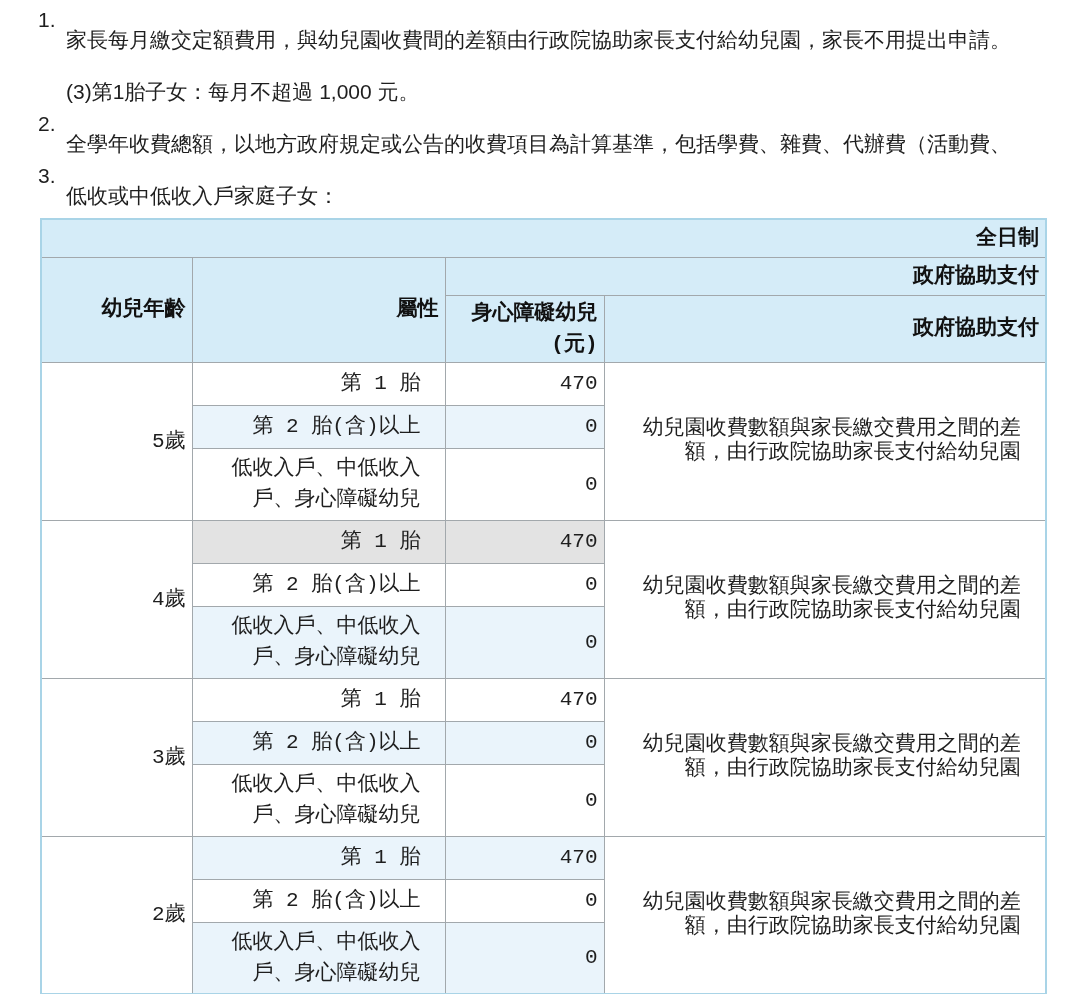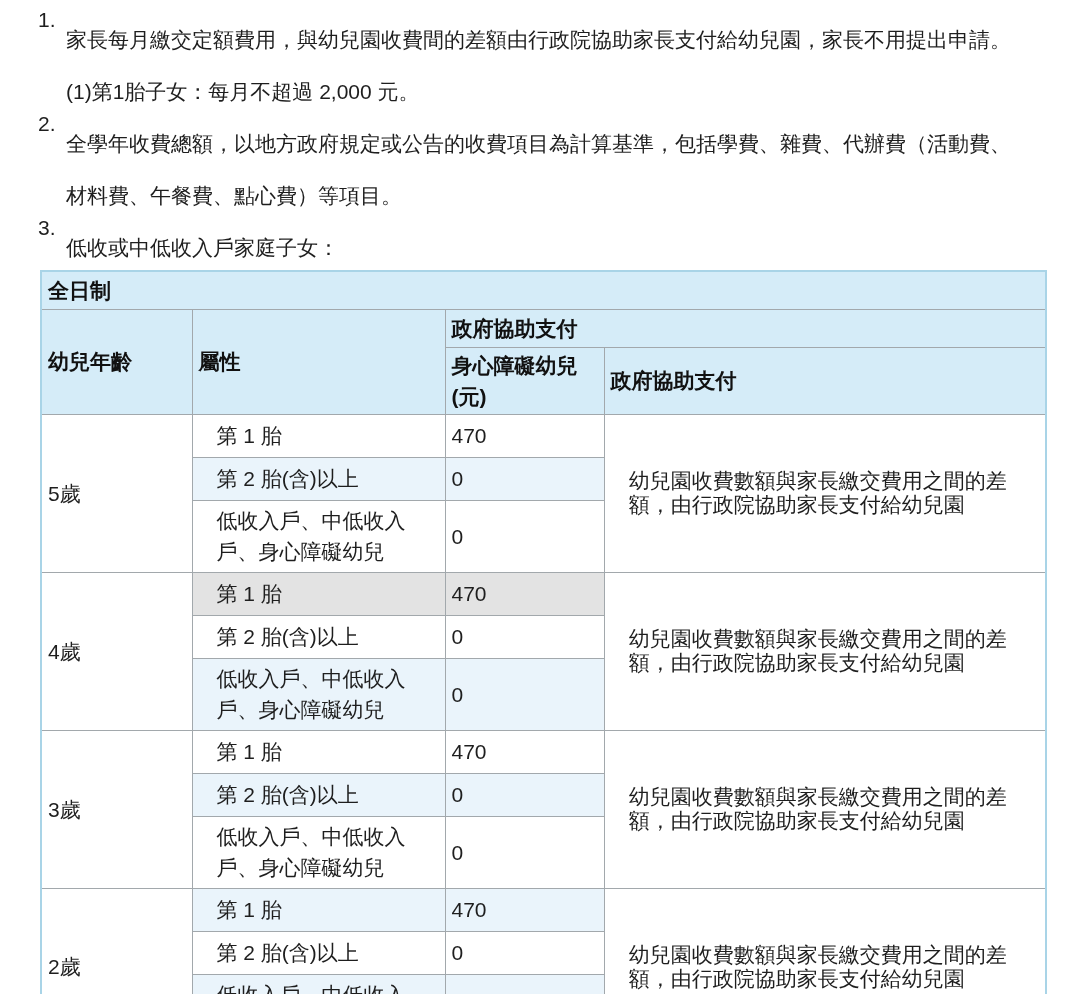--- a/index.html
+++ b/index.html
@@ -64,7 +64,7 @@
     <span class="note-txt">家長每月繳交定額費用，與幼兒園收費間的差額由行政院協助家長支付給幼兒園，家長不用提出申請。</span>
   </div>
   <div class="note-row note-sub">
-    <span class="note-txt">(1)第1胎子女：每月不超過 2,000 元。</span>
+    <span class="note-txt">(3)第1胎子女：每月不超過 1,000 元。</span>
   </div>
   <div class="note-row">
     <span class="note-num">2.</span>

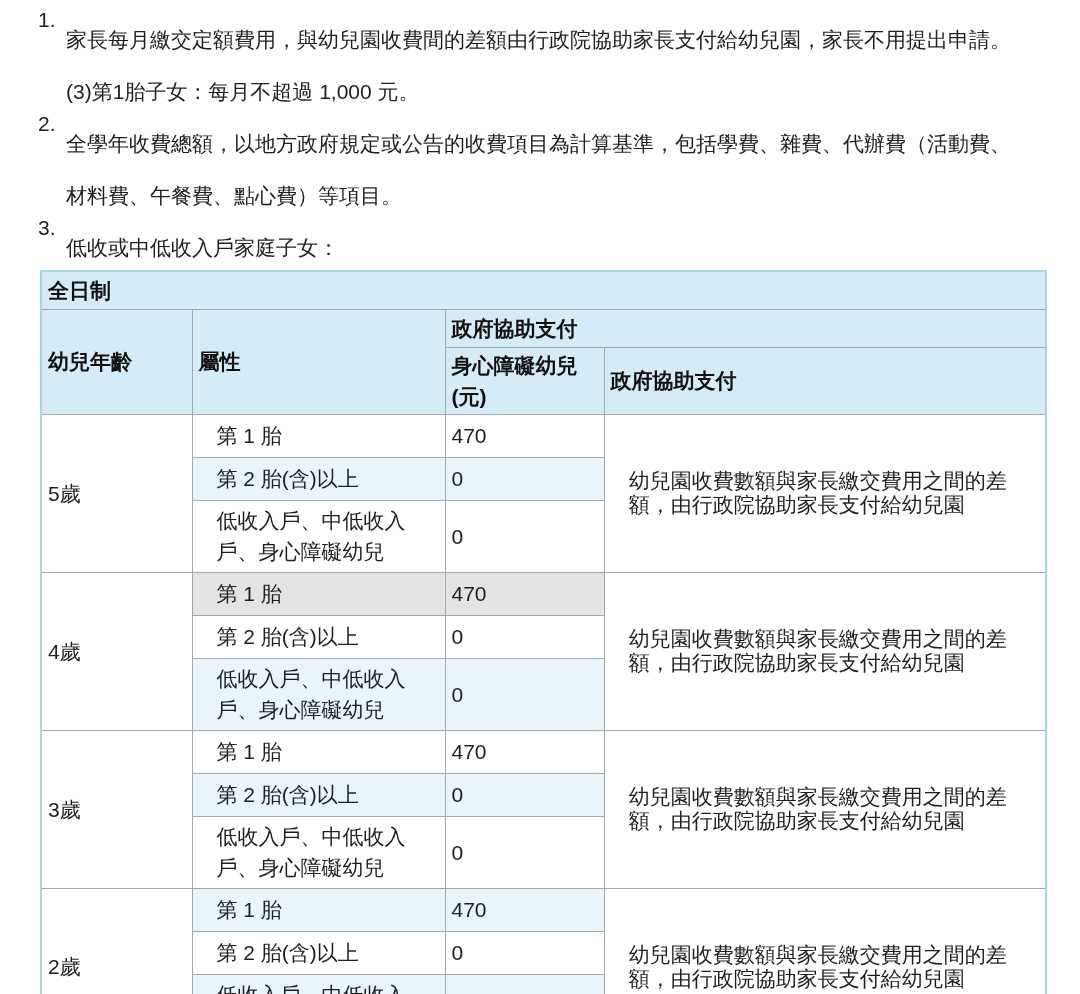--- a/index.html
+++ b/index.html
@@ -69,9 +69,6 @@
   <div class="note-row">
     <span class="note-num">2.</span>
     <span class="note-txt">全學年收費總額，以地方政府規定或公告的收費項目為計算基準，包括學費、雜費、代辦費（活動費、</span>
-  </div>
-  <div class="note-row note-sub">
-    <span class="note-txt">材料費、午餐費、點心費）等項目。</span>
   </div>
   <div class="note-row">
     <span class="note-num">3.</span>

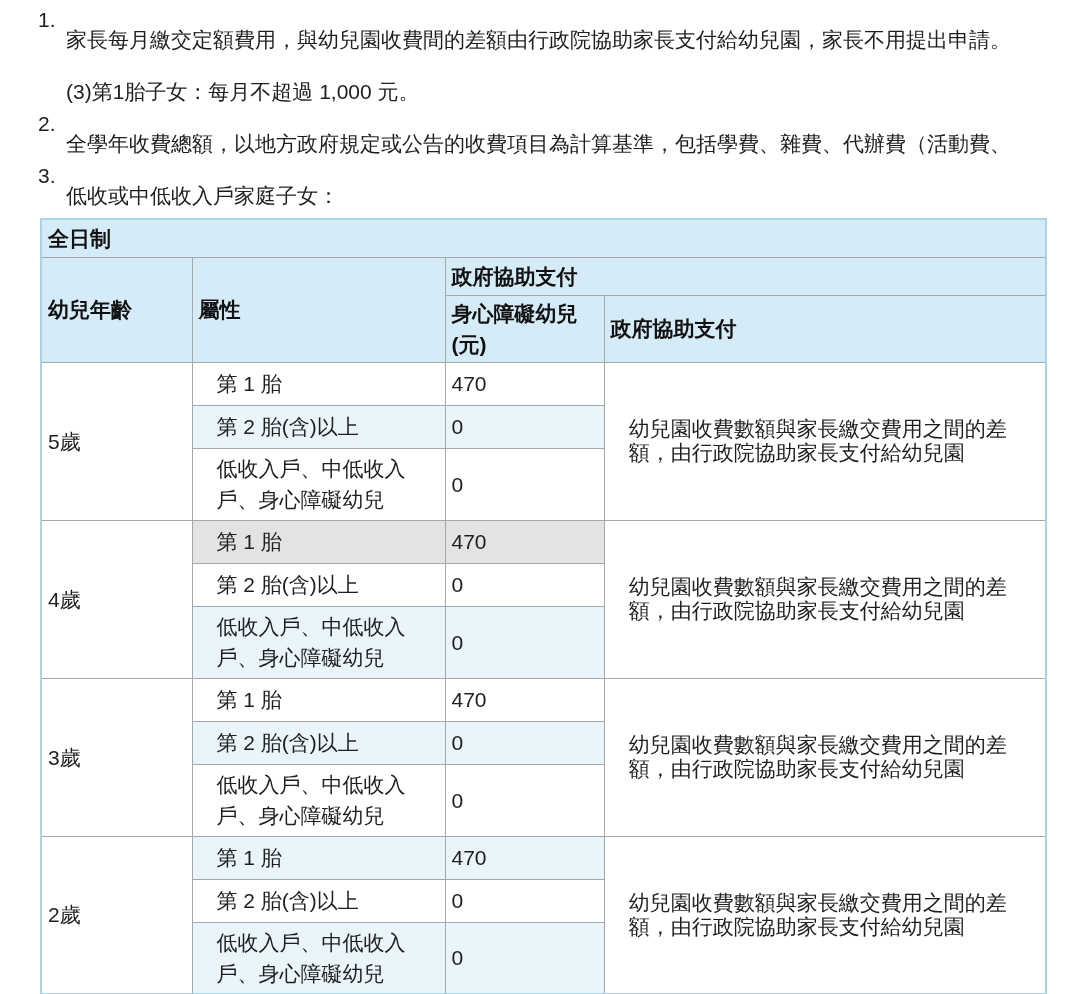--- a/index.html
+++ b/index.html
@@ -39,10 +39,11 @@
   col.c-gov{width:442px;}
   th,td{
     border:1px solid var(--inner-border);
-    text-align:left;
+    text-align:right;
     vertical-align:middle;
     padding:2px 6px;
     line-height:31px;
+    font-family:Liberation Mono, monospace;
   }
   th{background:var(--header-bg);font-weight:bold;color:#111;}
   tr.h38{height:38px;}

